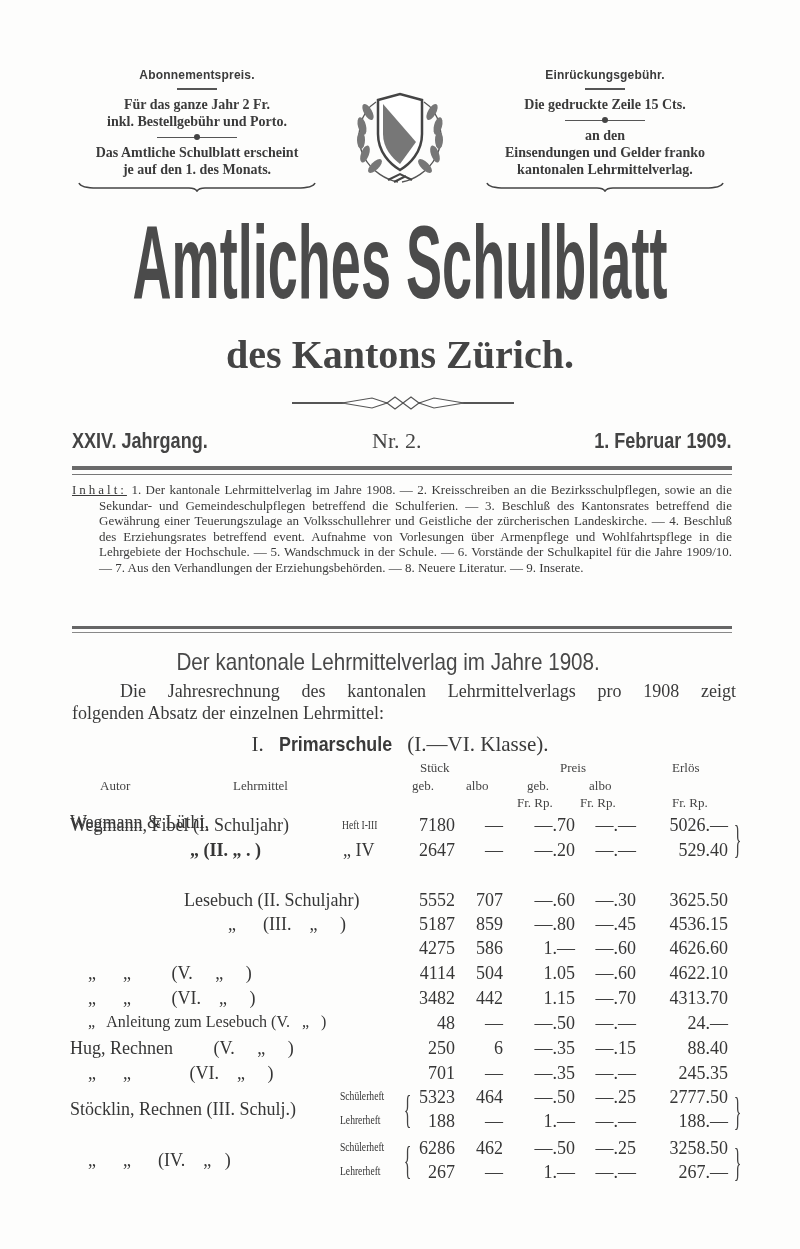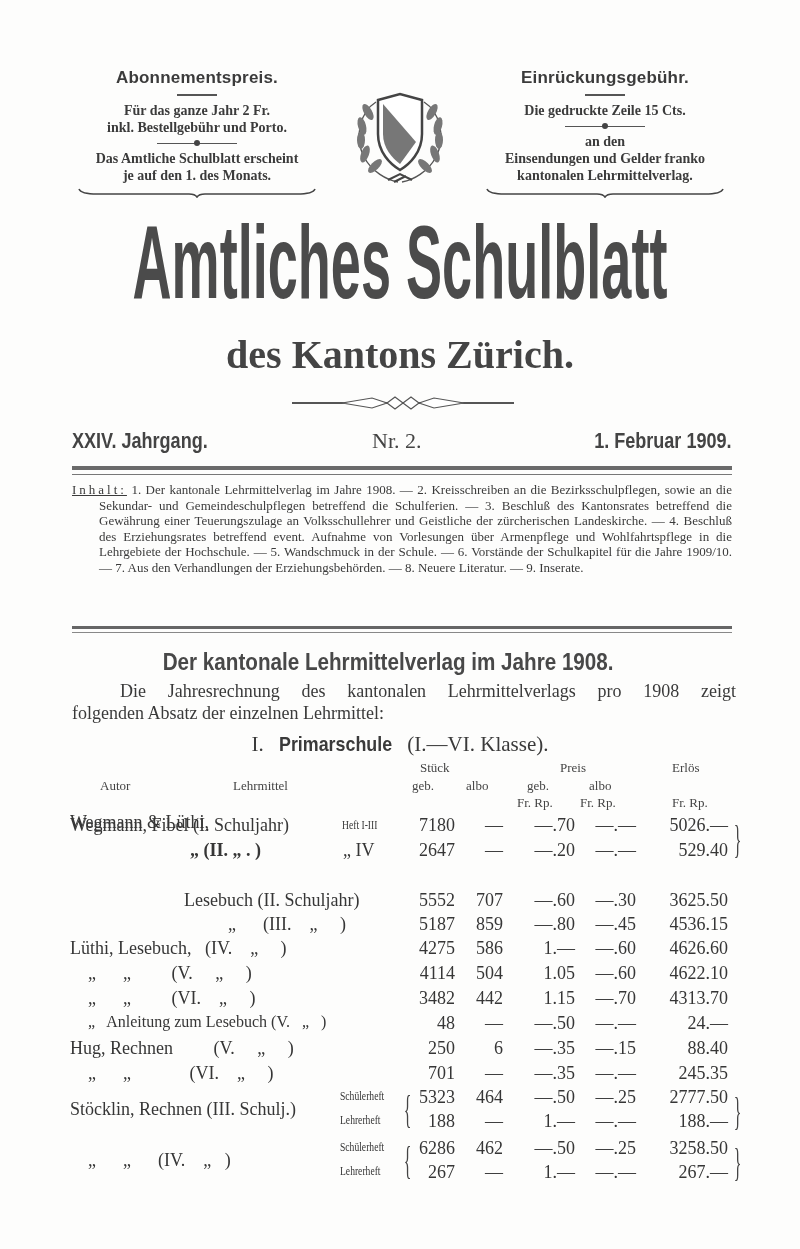--- a/index.html
+++ b/index.html
@@ -15,7 +15,7 @@
   .hbox { position:absolute; top:68px; width:270px; text-align:center; color:#3b3b3b; }
   .hbox.left { left:62px; }
   .hbox.right { left:470px; }
-  .hbox .head { font-family:"Liberation Sans","DejaVu Sans",sans-serif; font-weight:bold; font-size:17px; letter-spacing:0.2px; }
+  .hbox .head { font-family:"Liberation Sans","DejaVu Sans",sans-serif; font-weight:bold; font-size:12px; letter-spacing:0.2px; }
   .hbox .rule-short { width:40px; height:1.5px; background:#555; margin:6px auto 6px; }
   .hbox .line { font-size:14px; font-weight:bold; line-height:17px; }
   .hbox.right .line { font-weight:bold; }

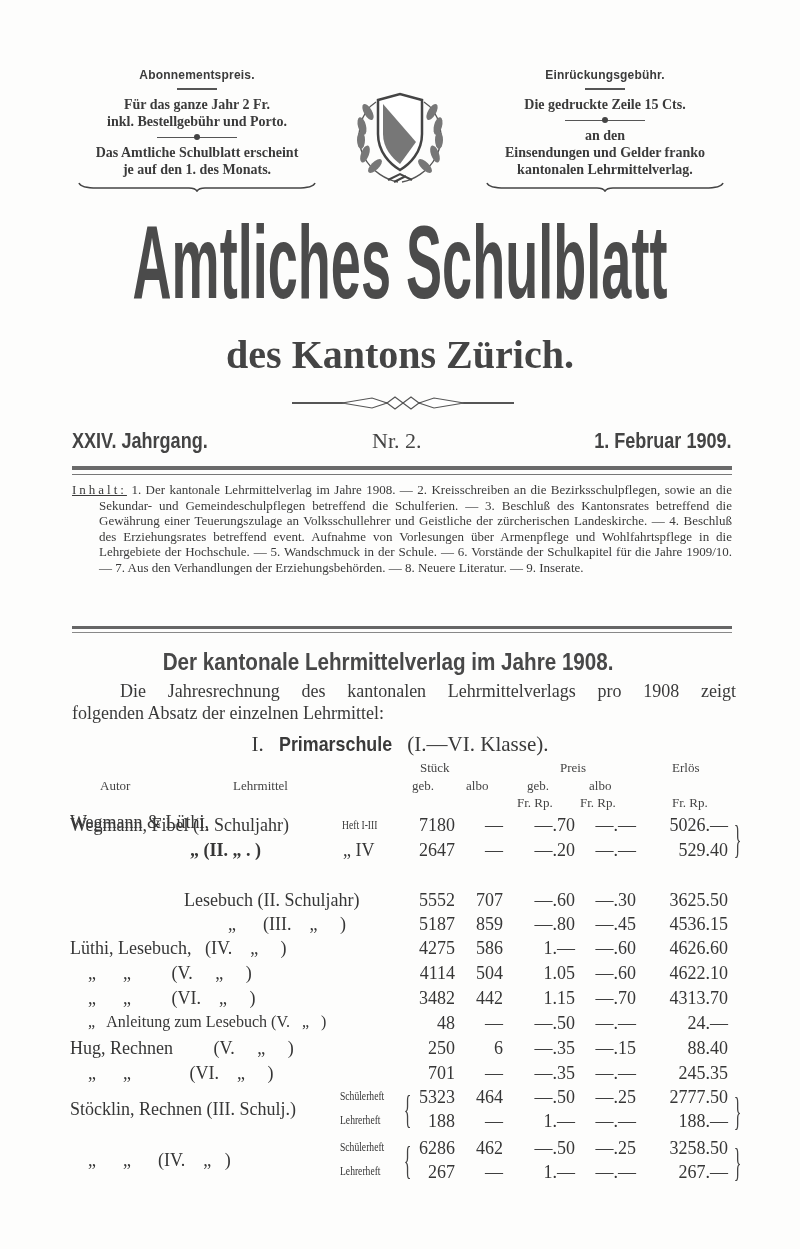--- a/index.html
+++ b/index.html
@@ -64,7 +64,7 @@
   
   .art-title {
     position:absolute; left:0; top:648px; width:776px; text-align:center;
-    font-family:"Liberation Sans","DejaVu Sans",sans-serif; font-weight:bold;
+    font-family:"Liberation Sans","DejaVu Sans",sans-serif; font-weight:normal;
     font-size:24px; color:#484848;
   }
   .art-title span { display:inline-block; transform:scaleX(0.86); }

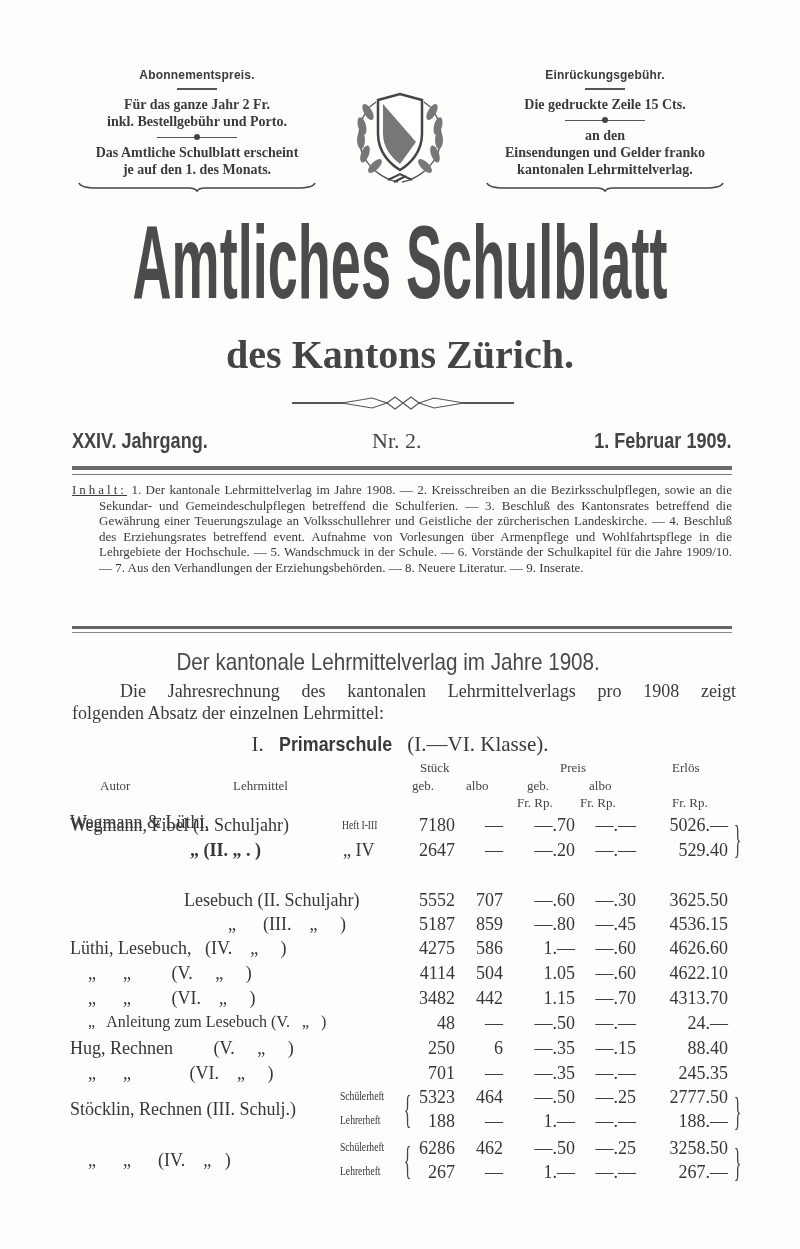--- a/index.html
+++ b/index.html
@@ -234,7 +234,6 @@
   <span class="c-erl">4536.15</span>
 </div>
 <div class="row" style="top:938px;">
-  <span style="left:70px;white-space:pre;">Lüthi, Lesebuch,   (IV.    „     )</span>
   <span class="c-geb">4275</span>
   <span class="c-albo">586</span>
   <span class="c-pgeb">1.—</span>

